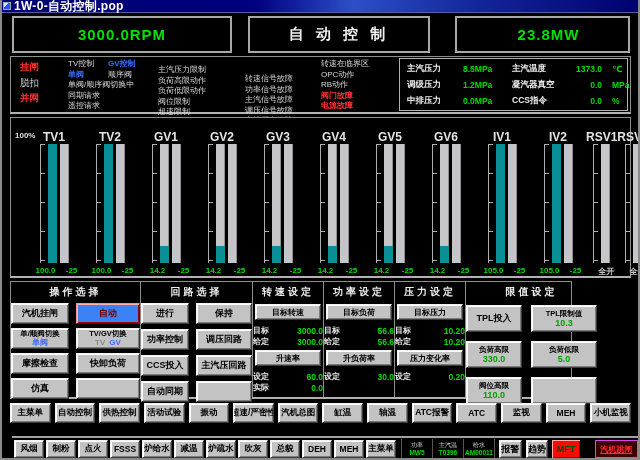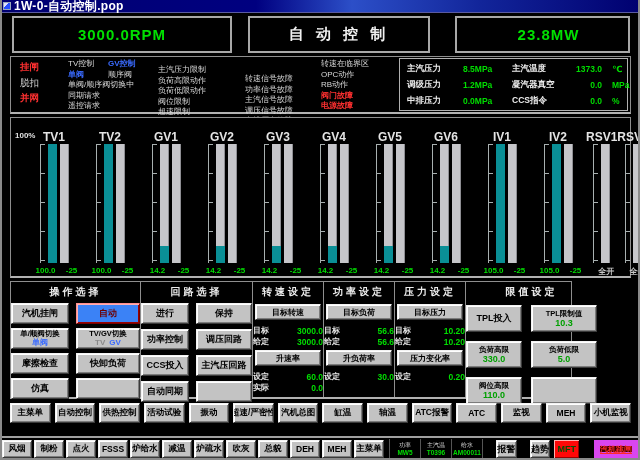--- a/index.html
+++ b/index.html
@@ -106,7 +106,7 @@
   .navbtn { flex:1; min-width:0; height:20px; font-size:8.5px; overflow:hidden; }
 
   
-  #taskbar { position:absolute; left:0; right:0; bottom:0; height:24px; border-top:2px solid #a0a0a0;
+  #taskbar { position:absolute; left:12px; right:0; bottom:0; height:24px; border-top:2px solid #a0a0a0;
     background:#000; display:flex; align-items:center; padding:0 2px; gap:2px; z-index:40; }
   #taskbar-left { display:flex; gap:2px; }
   .tbbtn { width:30px; height:18px; font-size:8.5px; flex:none; }

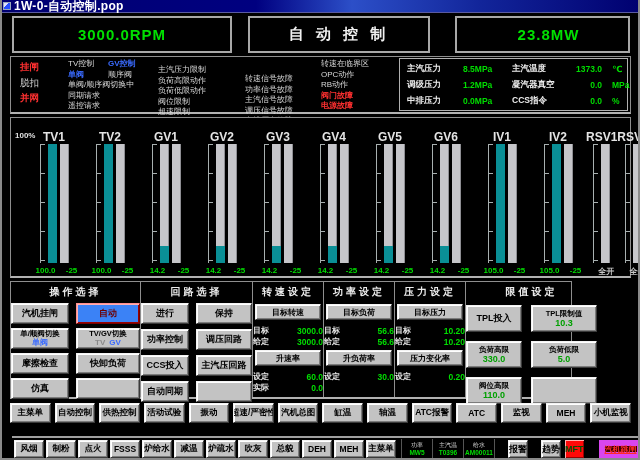--- a/index.html
+++ b/index.html
@@ -114,7 +114,7 @@
   .tind { width:31px; height:20px; display:flex; flex-direction:column; align-items:center; justify-content:center; border-left:1px solid #555; background:#000; }
   .tindl { font-size:6px; color:#d8d8d8; line-height:7px; white-space:nowrap; }
   .tindv { font-size:6.5px; color:#00dd00; font-weight:bold; line-height:8px; white-space:nowrap; }
-  .trbtn { width:27px; height:18px; font-size:9px; margin-left:11px; }
+  .trbtn { width:27px; height:18px; font-size:9px; margin-left:2px; }
   #mft-btn { width:33px; height:18px; font-size:9px; margin-left:2px; background:#ff0808; color:#044d04;
     border-color:#ff9090 #700 #700 #ff9090; box-shadow:inset 1px 1px 0 #ffb0b0, inset -1px -1px 0 #900;
     display:flex; align-items:center; justify-content:center; font-weight:bold; }

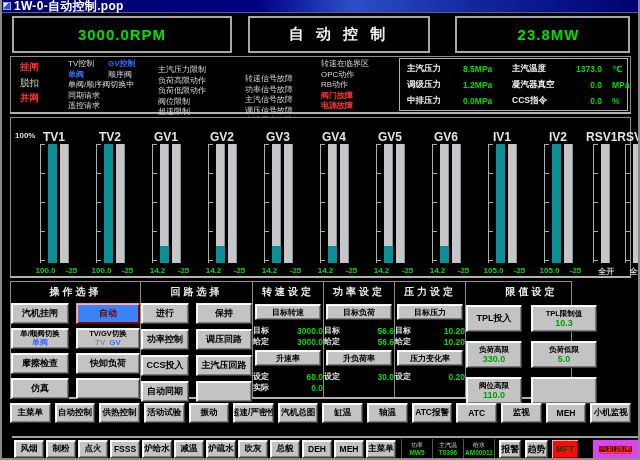--- a/index.html
+++ b/index.html
@@ -119,7 +119,7 @@
     border-color:#ff9090 #700 #700 #ff9090; box-shadow:inset 1px 1px 0 #ffb0b0, inset -1px -1px 0 #900;
     display:flex; align-items:center; justify-content:center; font-weight:bold; }
   #trip-btn { width:52px; height:18px; font-size:8px; margin-left:13px; background:#3c0000; color:#ff2a2a;
-    border:6px solid #d946ef; display:flex; align-items:center; justify-content:center; font-weight:bold; white-space:nowrap;text-decoration:underline; }
+    border:1px solid #d946ef; display:flex; align-items:center; justify-content:center; font-weight:bold; white-space:nowrap;text-decoration:underline; }
 </style>
 </head>
 <body>

